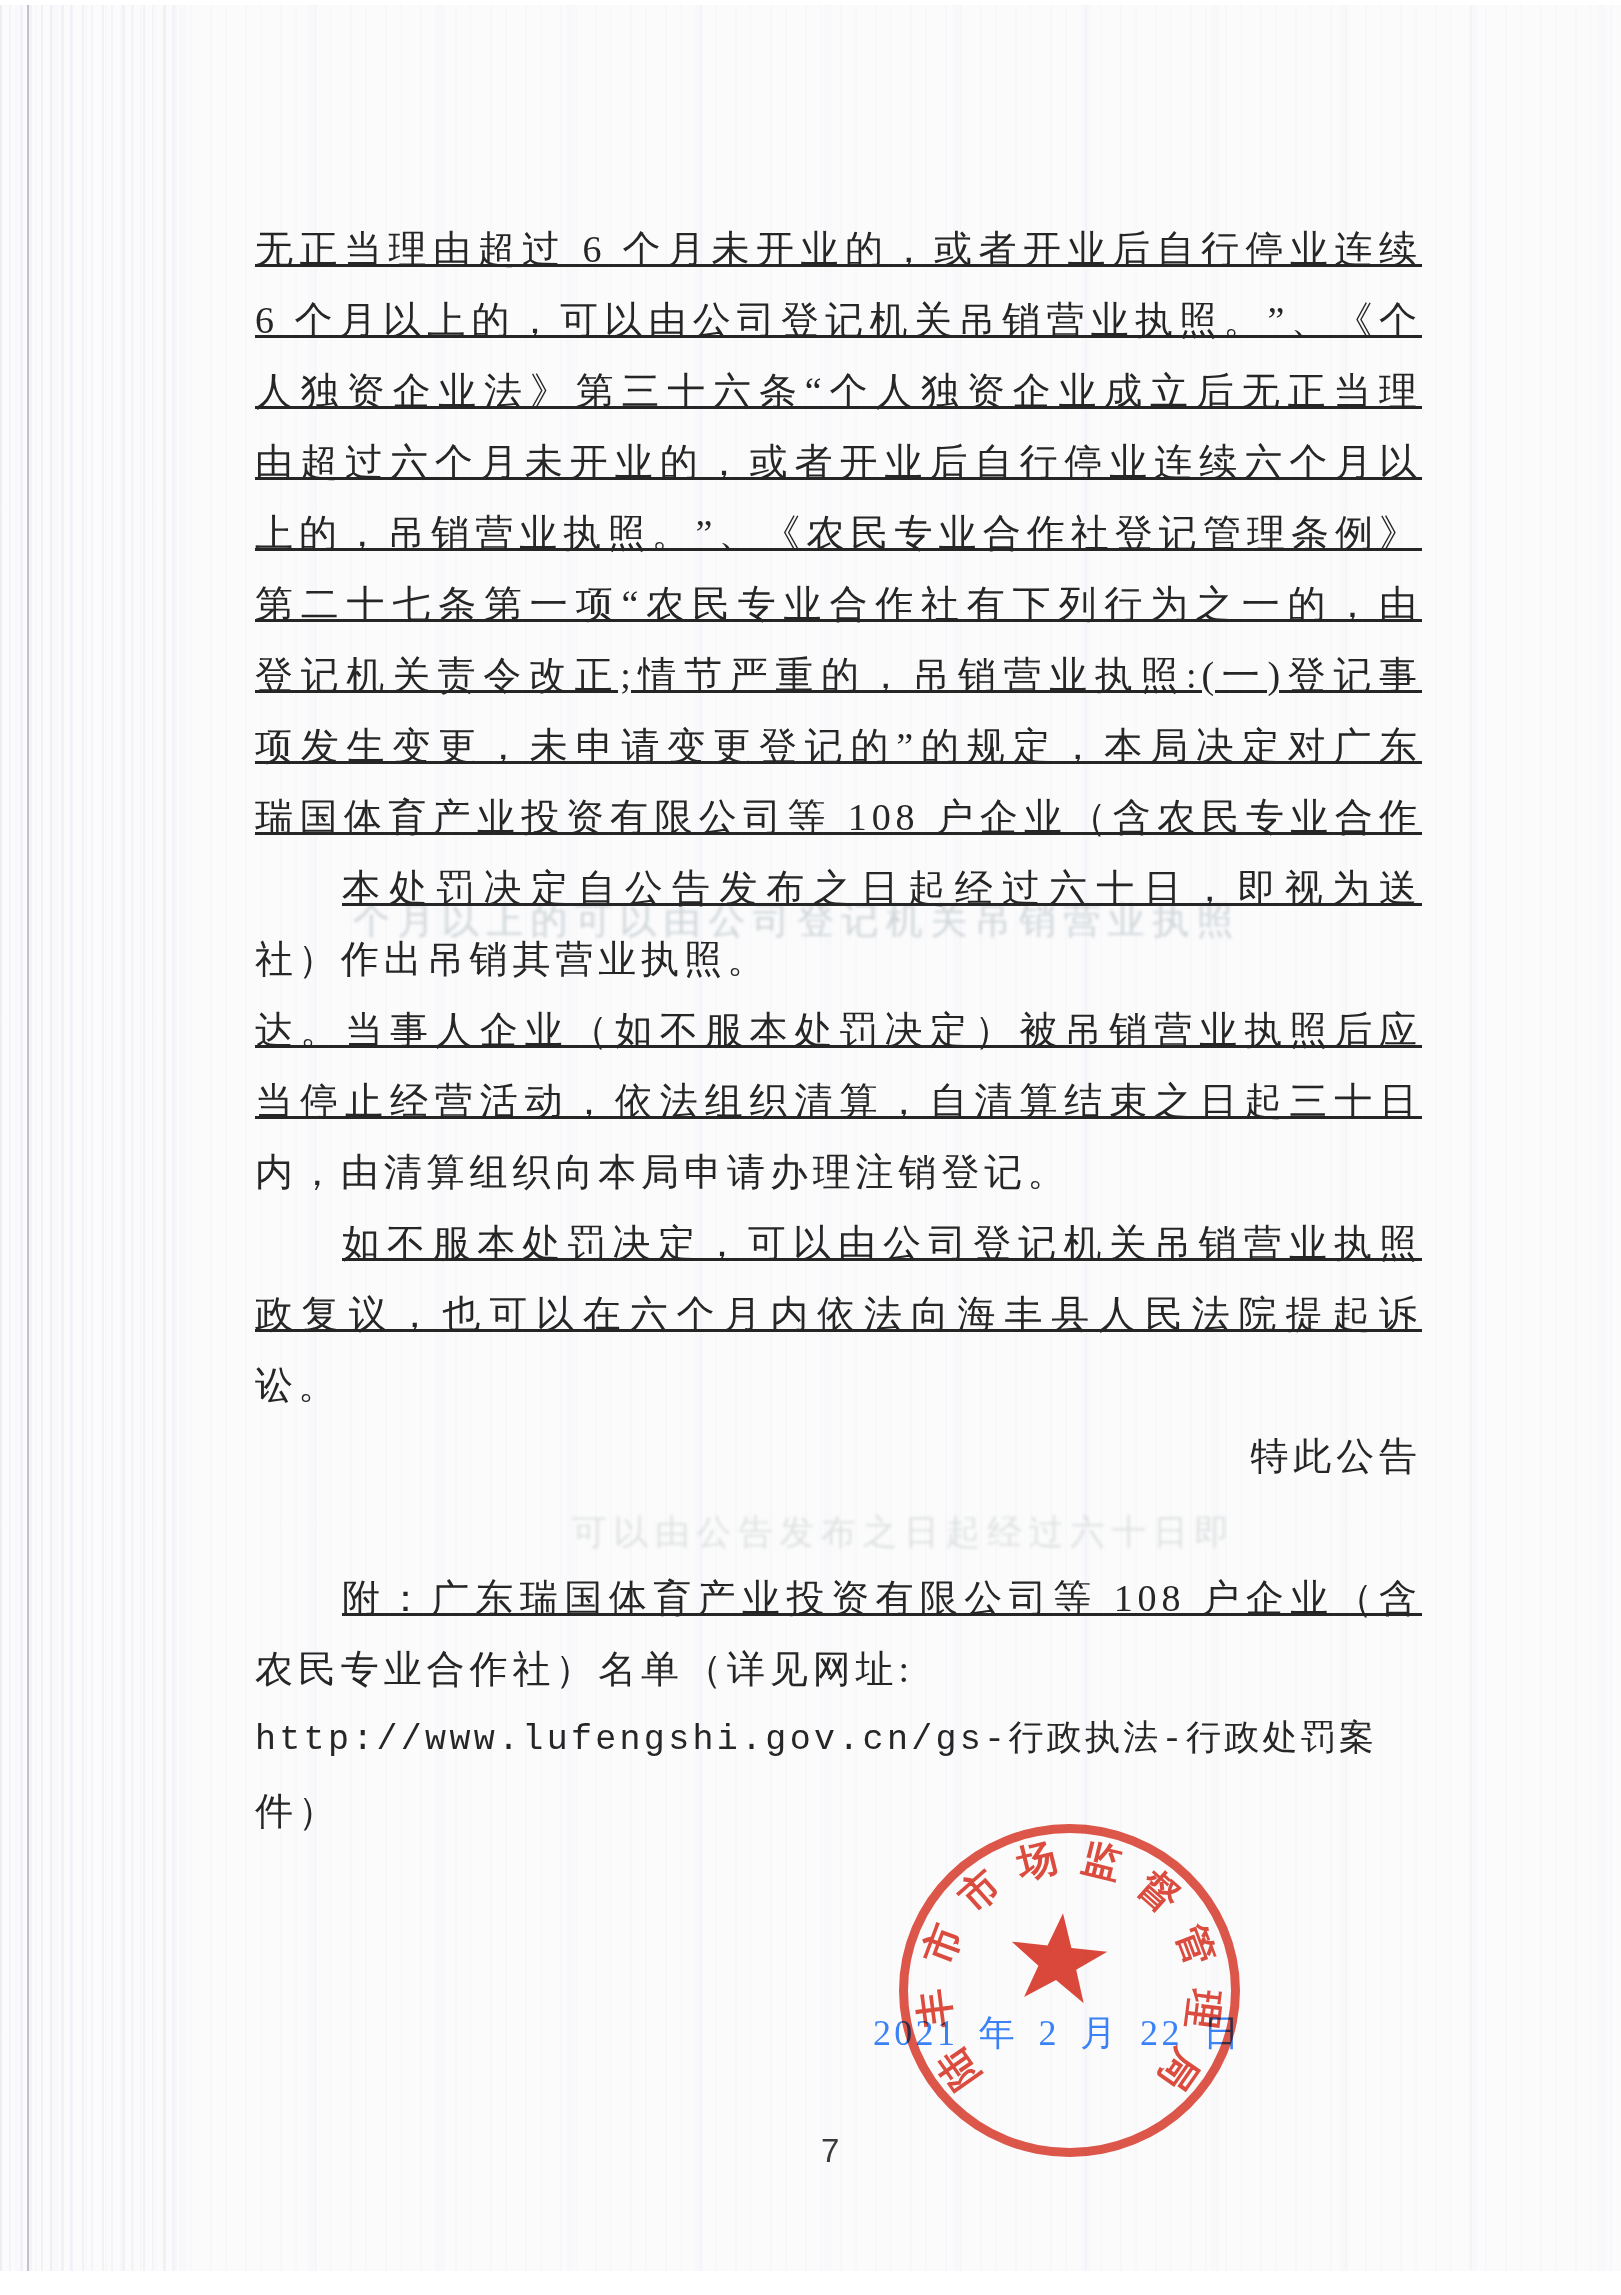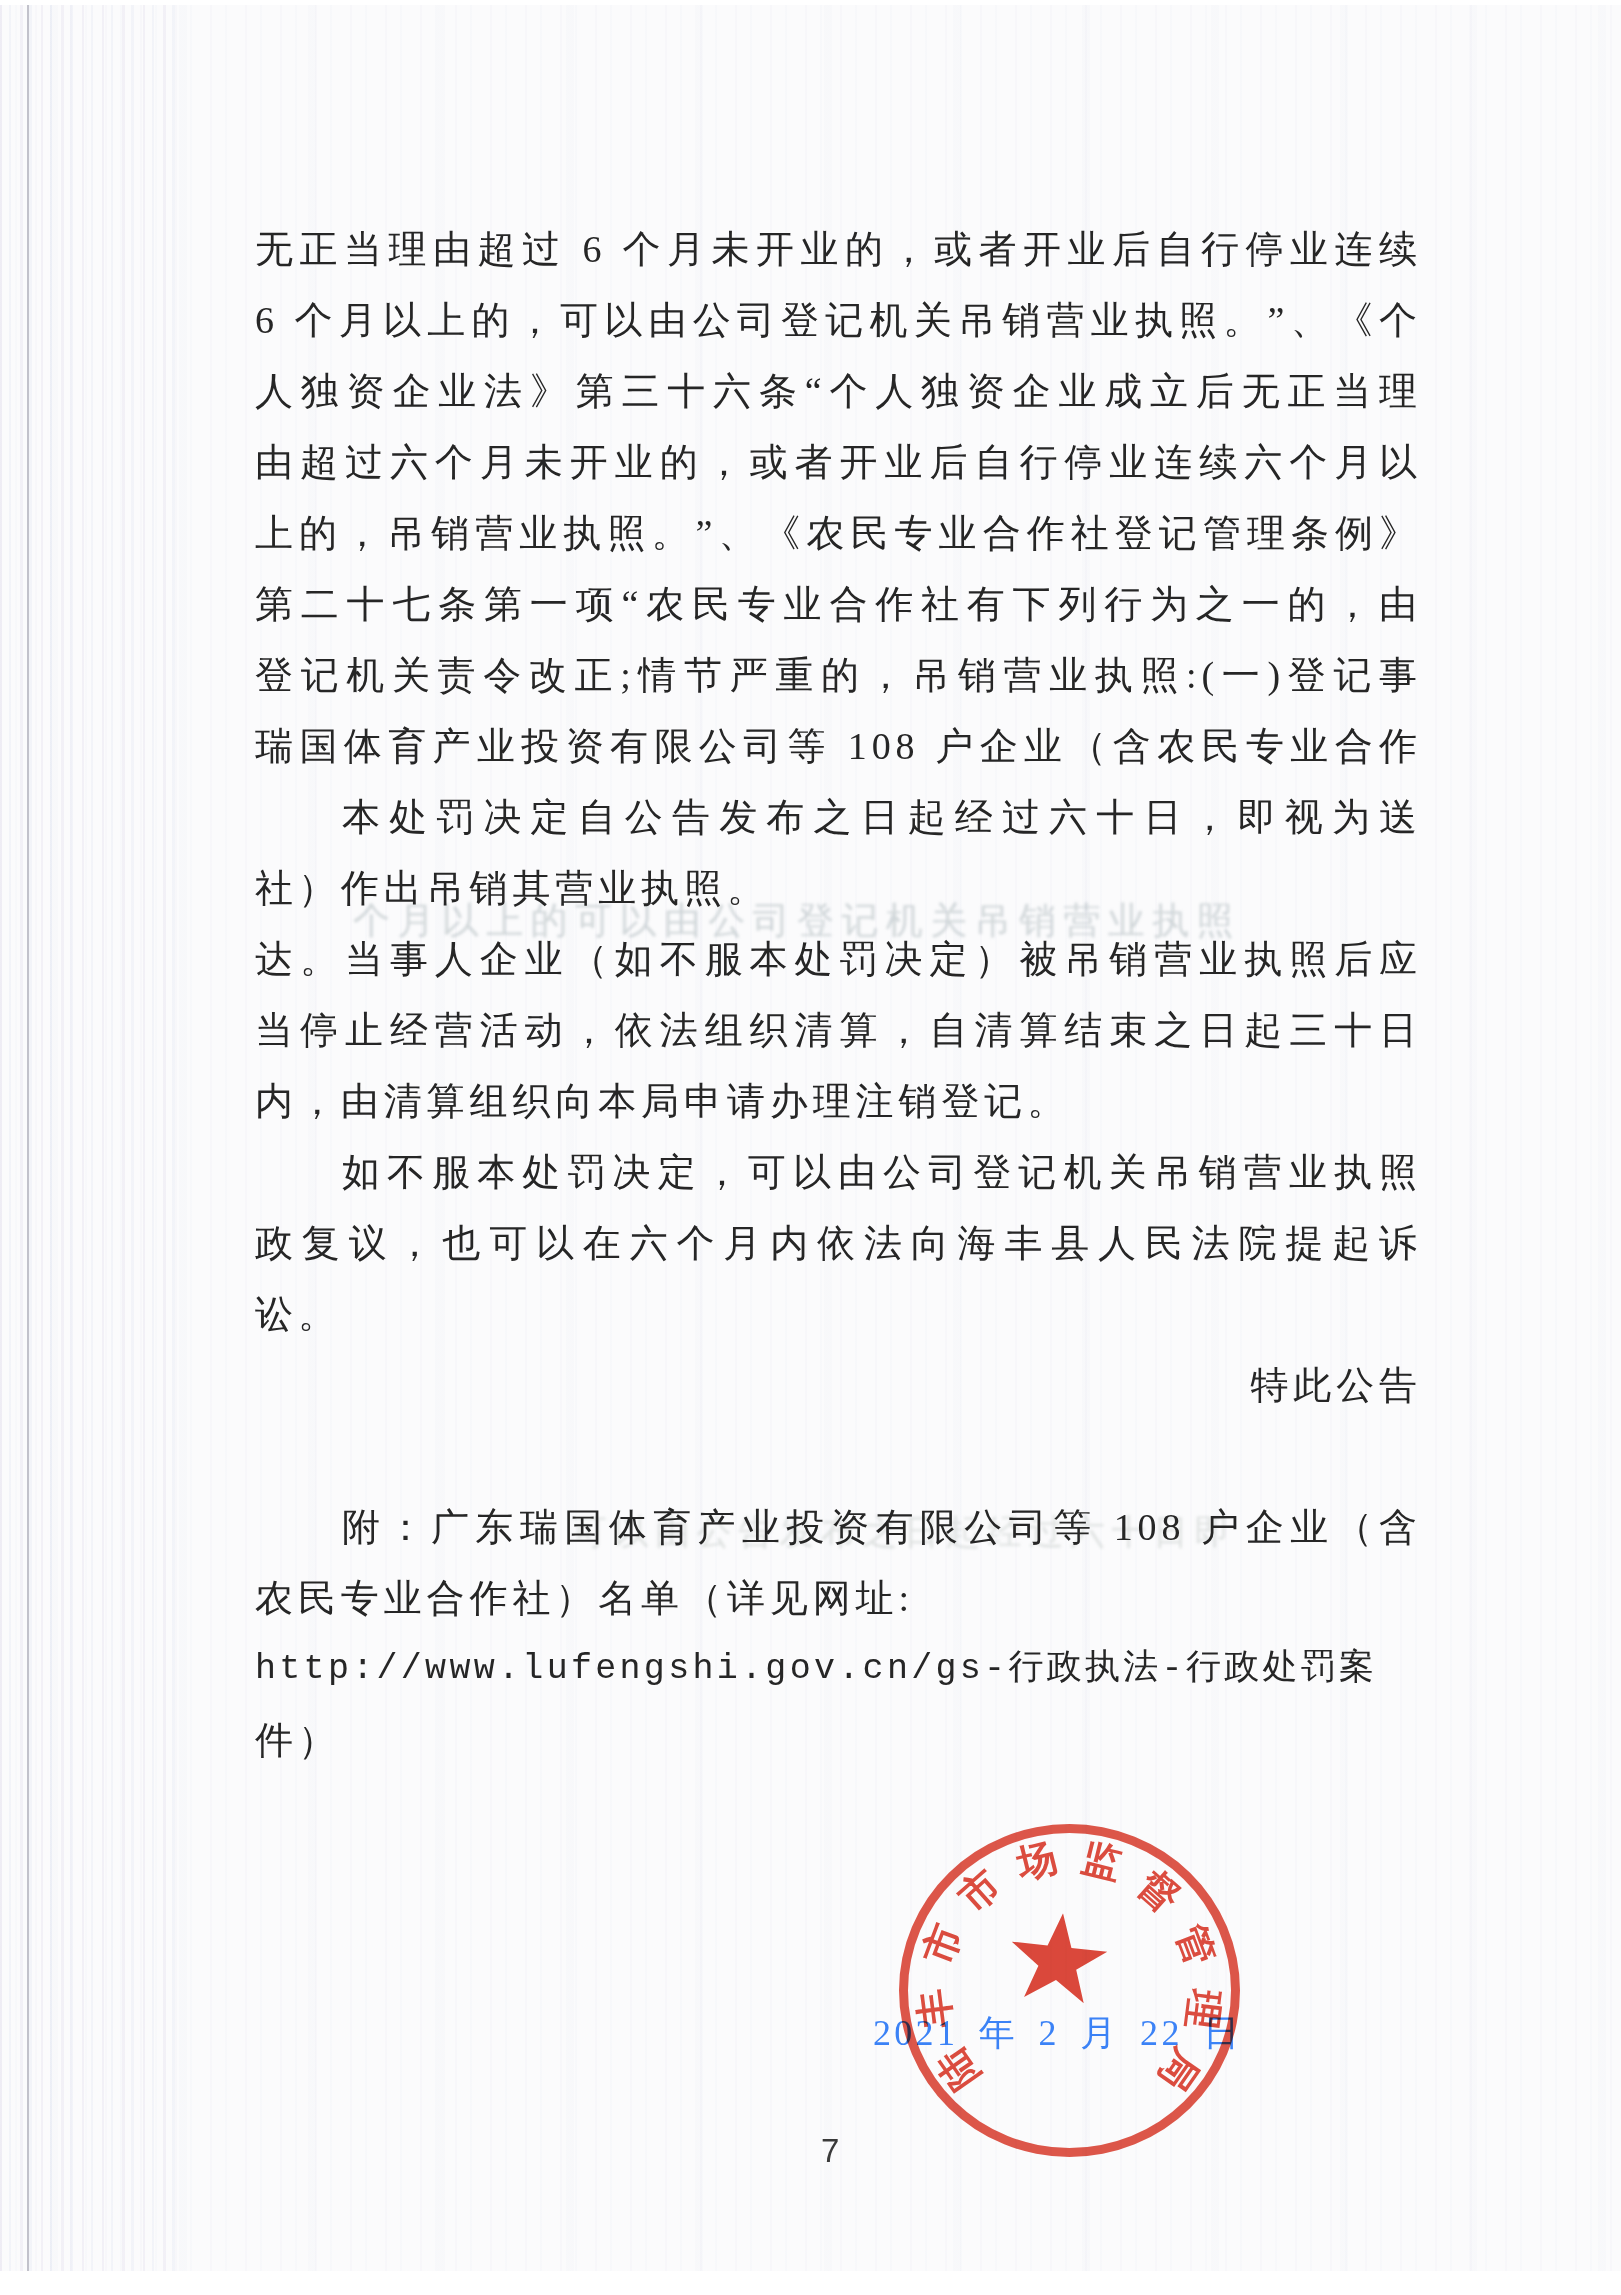--- a/index.html
+++ b/index.html
@@ -36,7 +36,7 @@
     height:71px; line-height:71px; font-size:38px; letter-spacing:4.9px;
     color:#262626; white-space:nowrap;
   }
-  .line.justify { text-align:justify; text-align-last:justify; white-space:normal; }
+  .line.justify { text-align:justify; text-align-last:justify; white-space:normal;text-decoration:underline; }
   .line.indent { text-indent:87px;text-align:right; }
   .line.mono {
     font-family:"Liberation Mono","DejaVu Sans Mono",monospace;

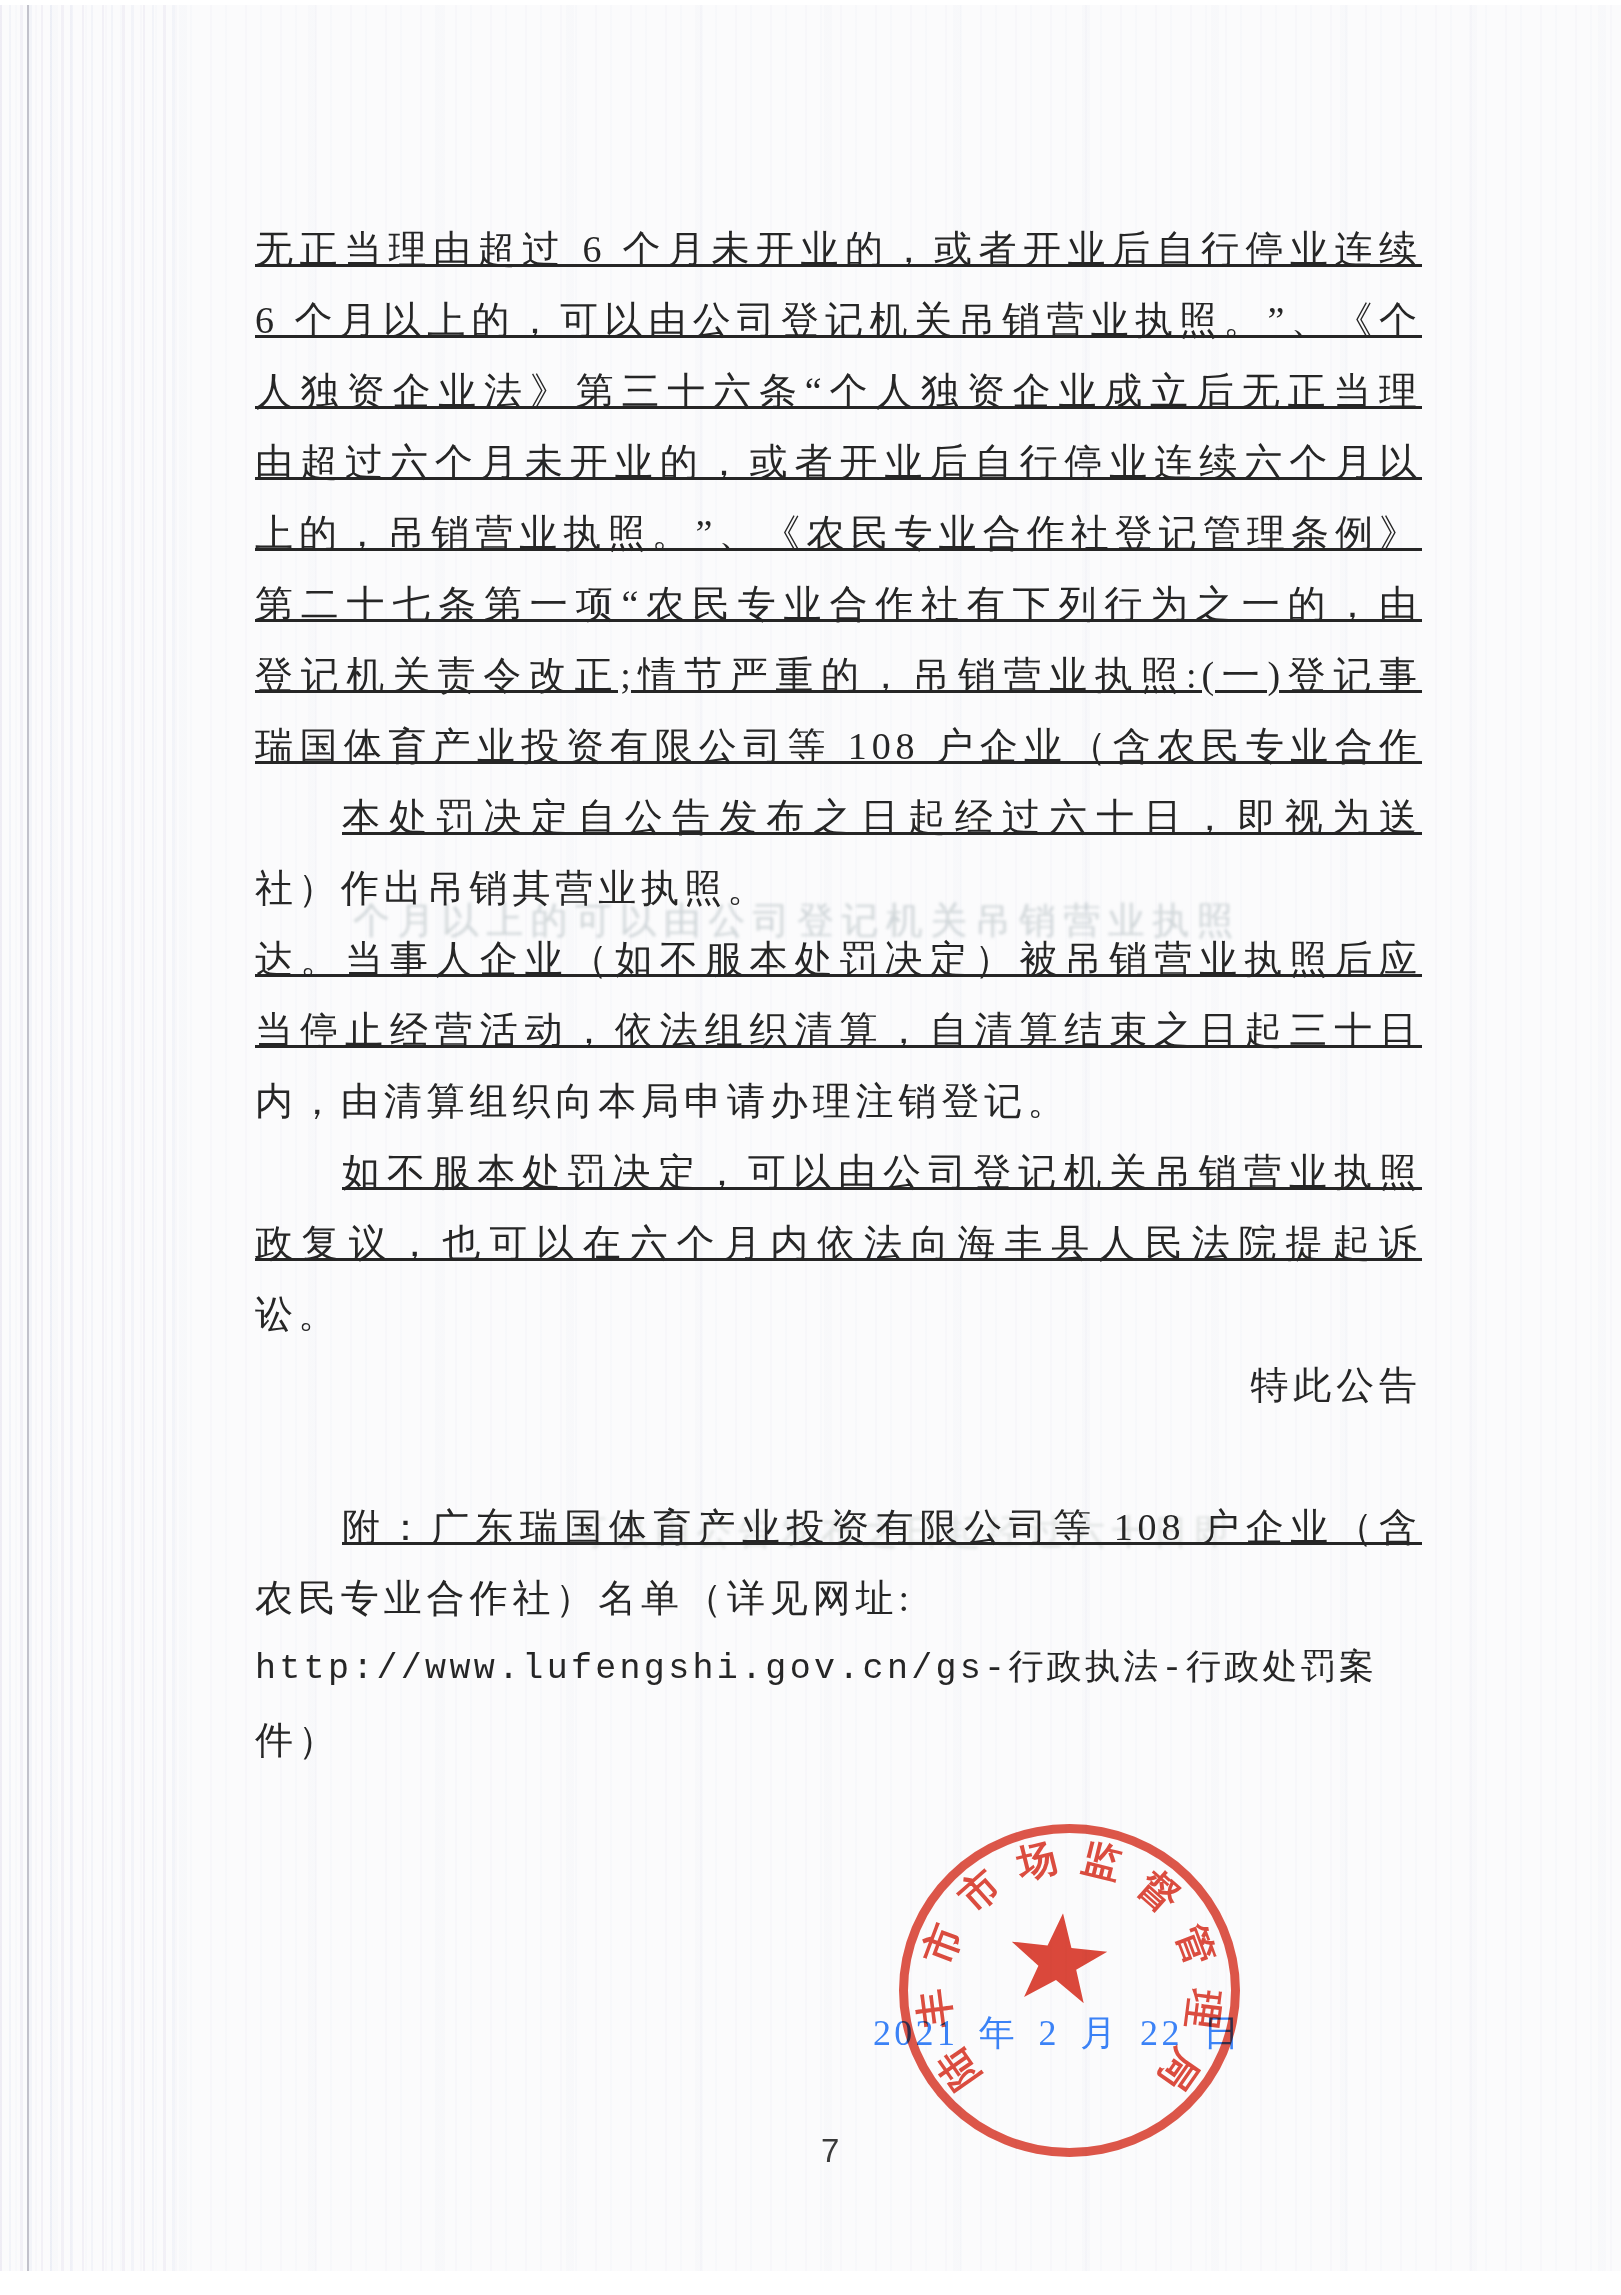--- a/index.html
+++ b/index.html
@@ -107,6 +107,7 @@
       <div class="line justify">上的，吊销营业执照。”、《农民专业合作社登记管理条例》</div>
       <div class="line justify">第二十七条第一项“农民专业合作社有下列行为之一的，由</div>
       <div class="line justify">登记机关责令改正;情节严重的，吊销营业执照:(一)登记事</div>
+      <div class="line justify">项发生变更，未申请变更登记的”的规定，本局决定对广东</div>
       <div class="line justify">瑞国体育产业投资有限公司等 108 户企业（含农民专业合作</div>
       <div class="line justify indent">本处罚决定自公告发布之日起经过六十日，即视为送</div>
       <div class="line">社）作出吊销其营业执照。</div>

